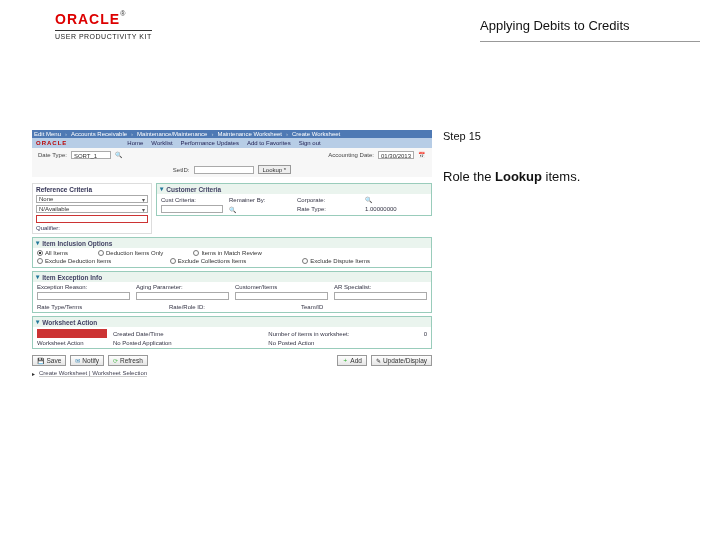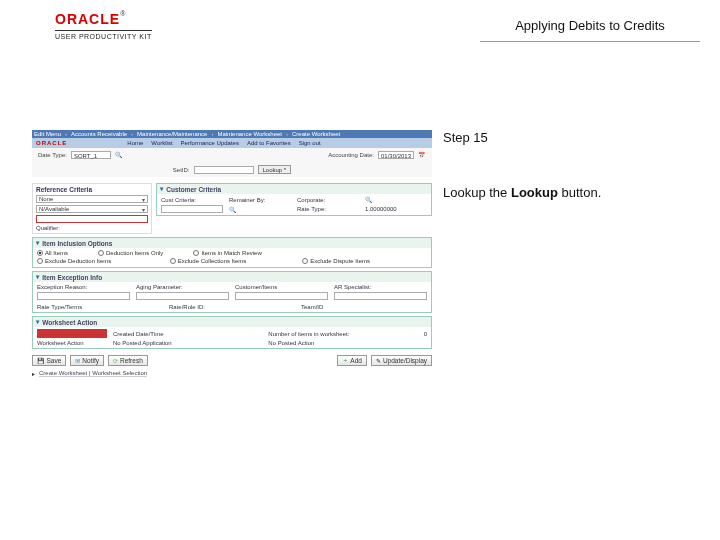--- a/index.html
+++ b/index.html
@@ -11,7 +11,7 @@
   .brand .logo-text { color: #d00; font-size: 14px; font-weight: bold; letter-spacing: 1px; }
   .brand .tm { font-size: 7px; vertical-align: top; color: #333; }
   .brand .subtitle { font-size: 7px; color: #222; letter-spacing: 0.5px; margin-top: 2px; border-top: 1px solid #333; padding-top: 2px; }
-  .title-area { position: absolute; top: 10px; left: 480px; right: 20px; border-bottom: 1px solid #999; height: 32px; display: flex; align-items: center; justify-content: center; }
+  .title-area { position: absolute; top: 10px; left: 480px; right: 20px; border-bottom: 1px solid #999; height: 32px; display: flex; align-items: center; }
   .page-title { font-size: 13px; color: #111; }
 
   

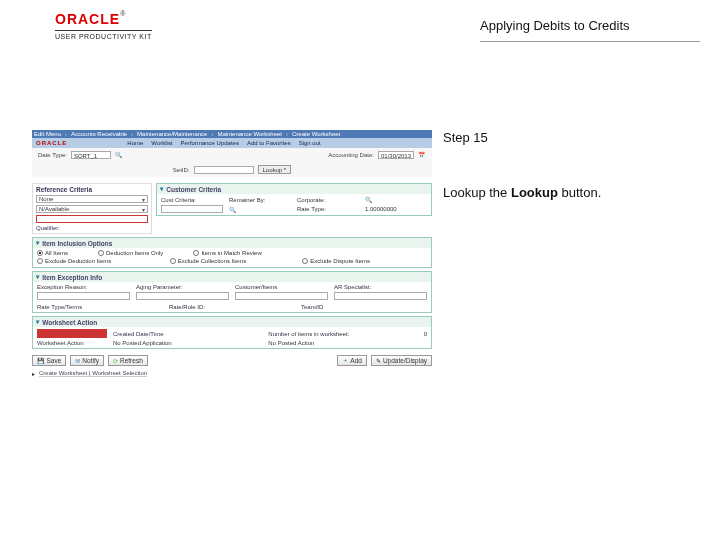--- a/index.html
+++ b/index.html
@@ -69,7 +69,7 @@
 
   
   .instructions { position: absolute; top: 130px; left: 443px; width: 245px; }
-  .step { font-size: 13px; color:#111; margin-bottom: 40px; }
+  .step { font-size: 11px; color:#111; margin-bottom: 27px; }
   .instr-text { font-size: 13px; color:#111; }
   .instr-text b { font-weight: bold; }
 

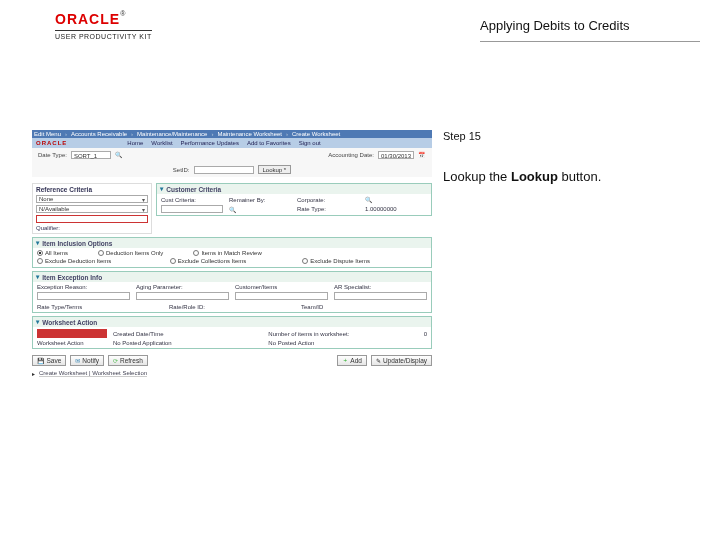--- a/index.html
+++ b/index.html
@@ -92,7 +92,7 @@
 <div class="instructions">
   <div class="step">Step 15</div>
   <div class="instr-text">
-    <span>Lookup the </span><b>Lookup</b><span> button.</span>
+    <span>Role the </span><b>Lookup</b><span> button.</span>
   </div>
 </div>
 

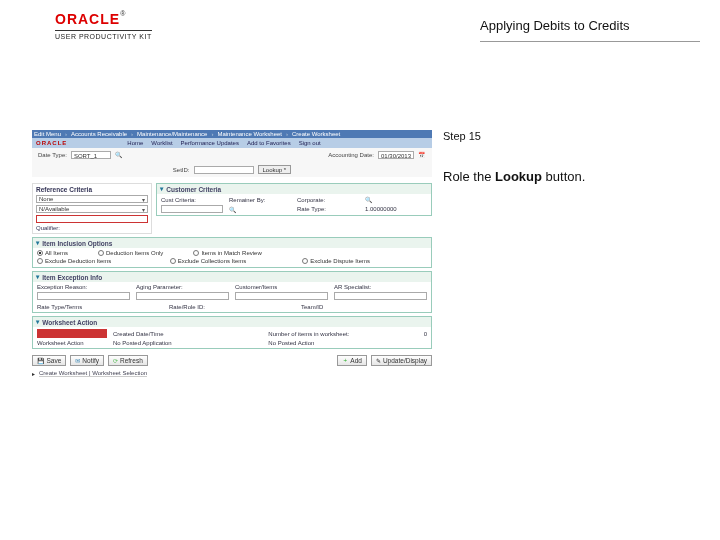--- a/index.html
+++ b/index.html
@@ -92,7 +92,7 @@
 <div class="instructions">
   <div class="step">Step 15</div>
   <div class="instr-text">
-    <span>Role the </span><b>Lookup</b><span> button.</span>
+    <span>Role the </span><b>Lookup</b><span> items.</span>
   </div>
 </div>
 

